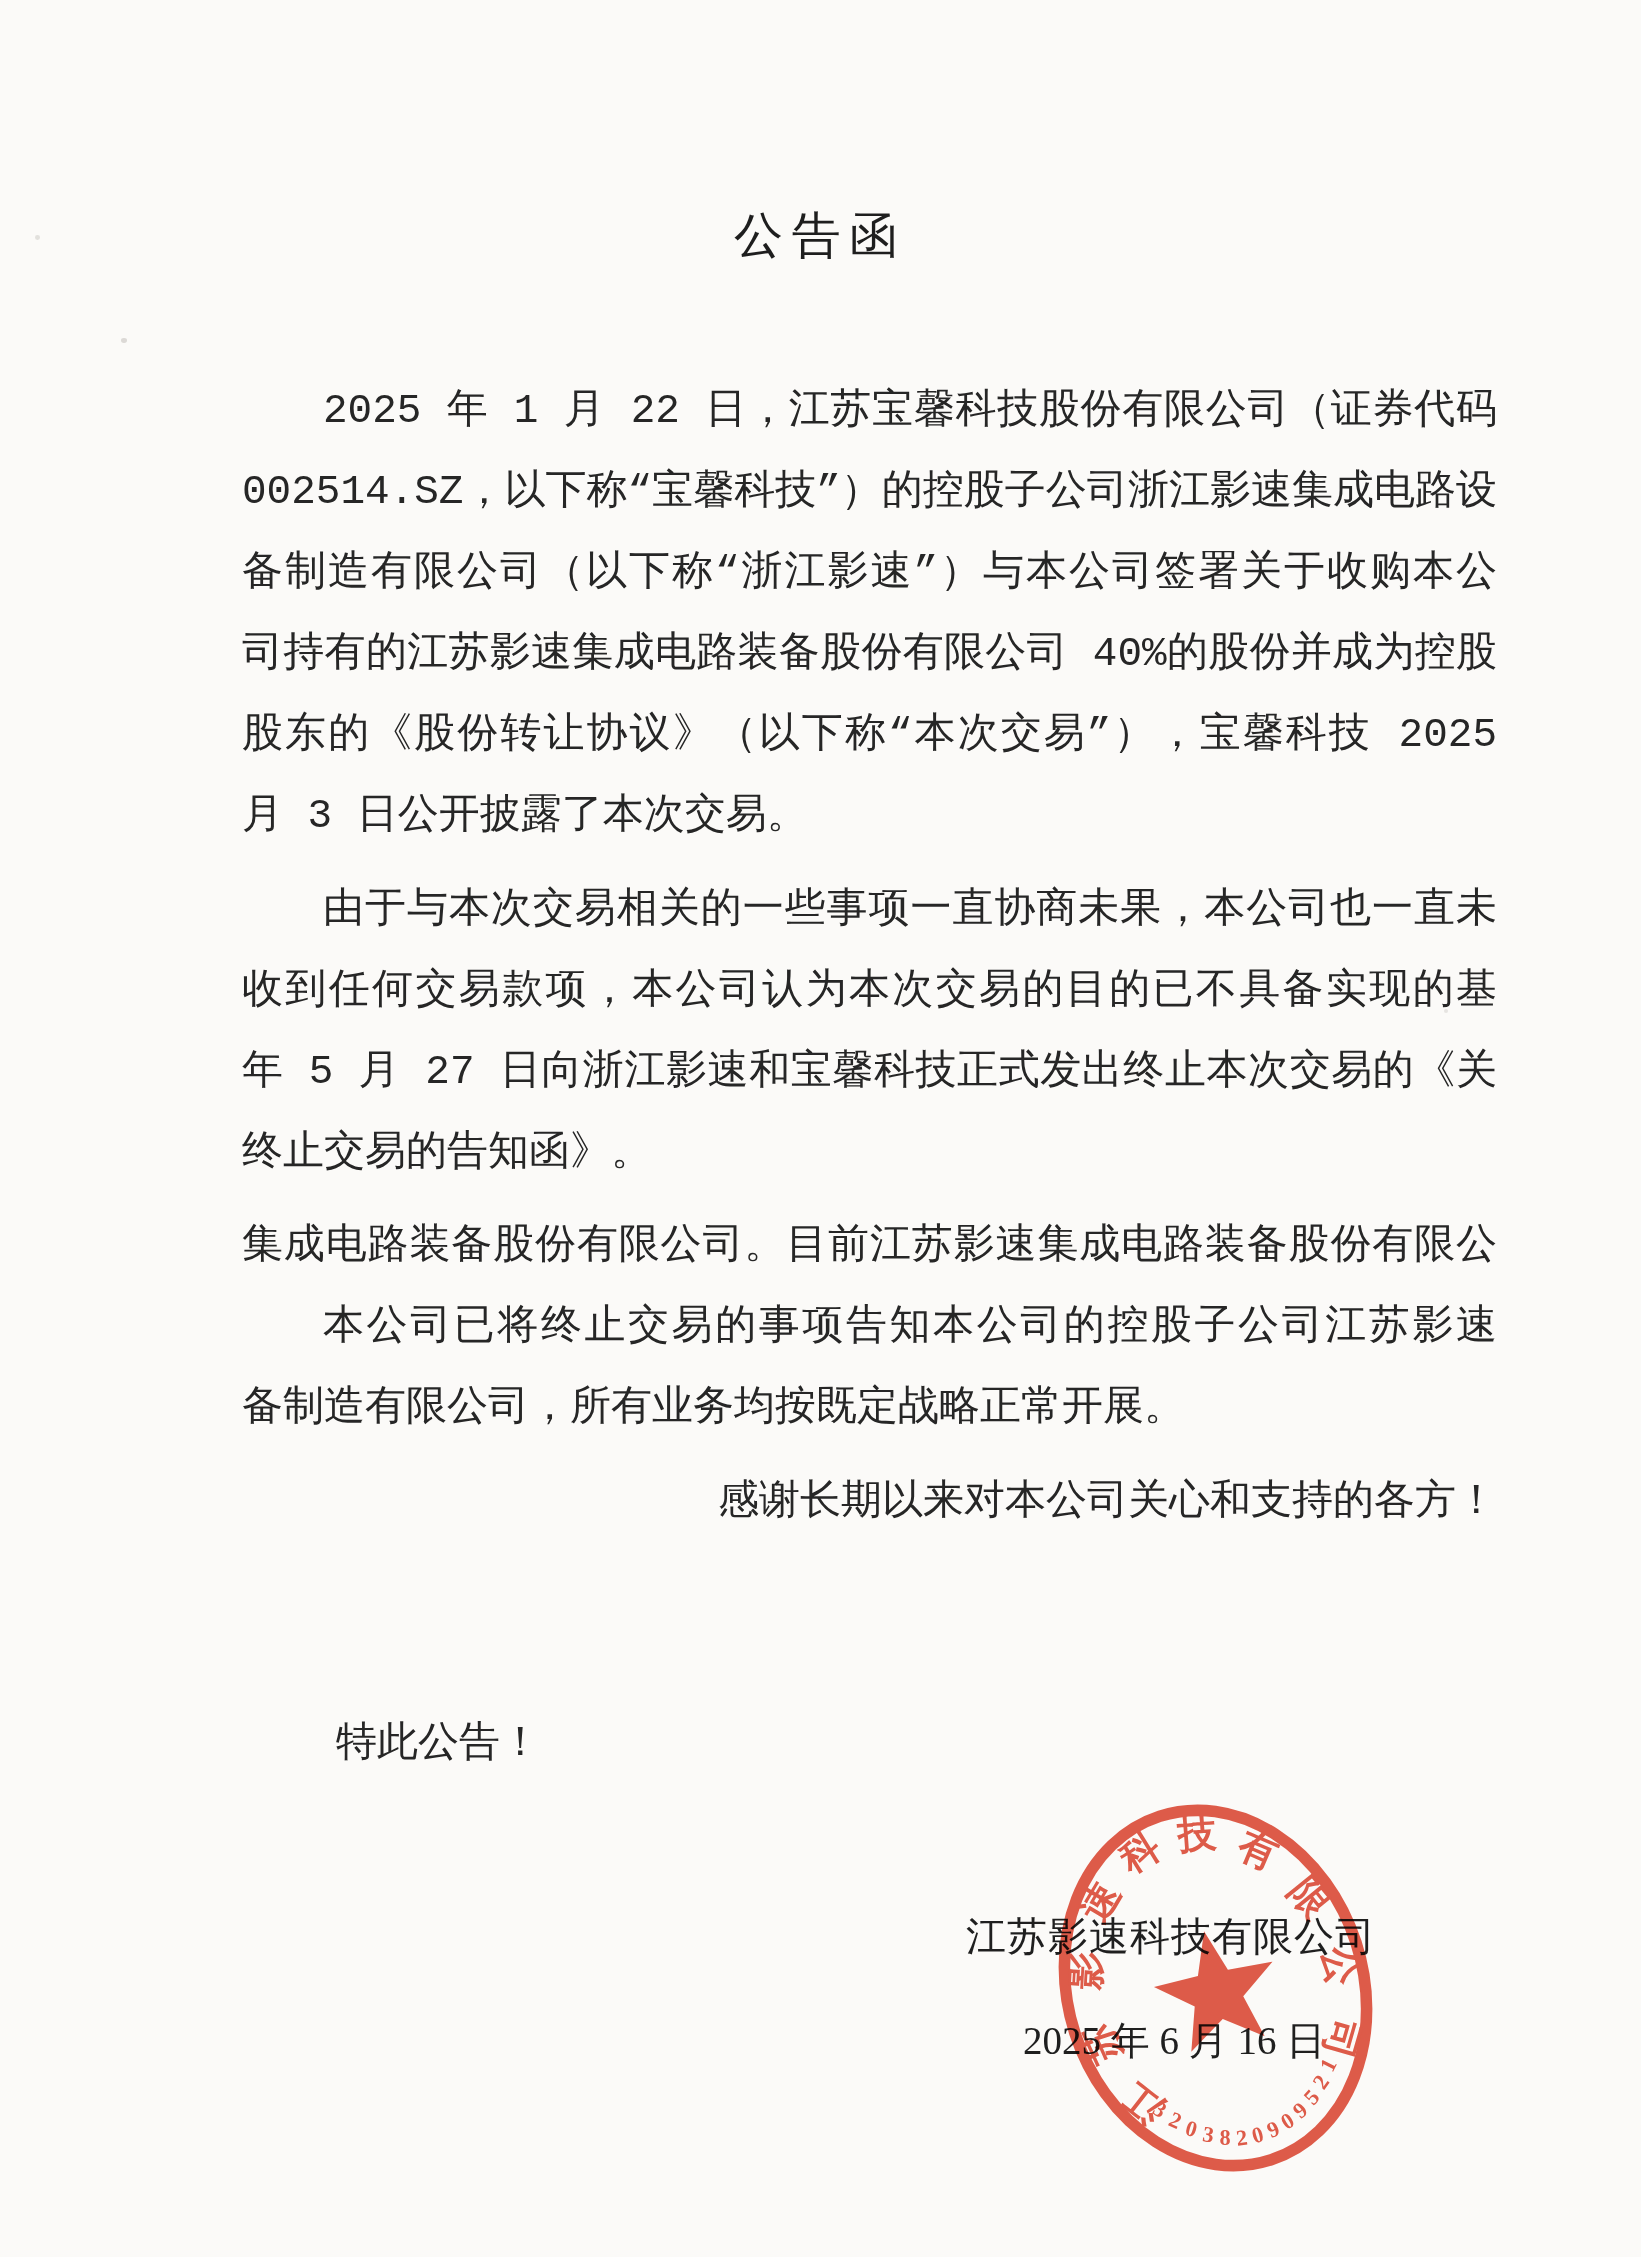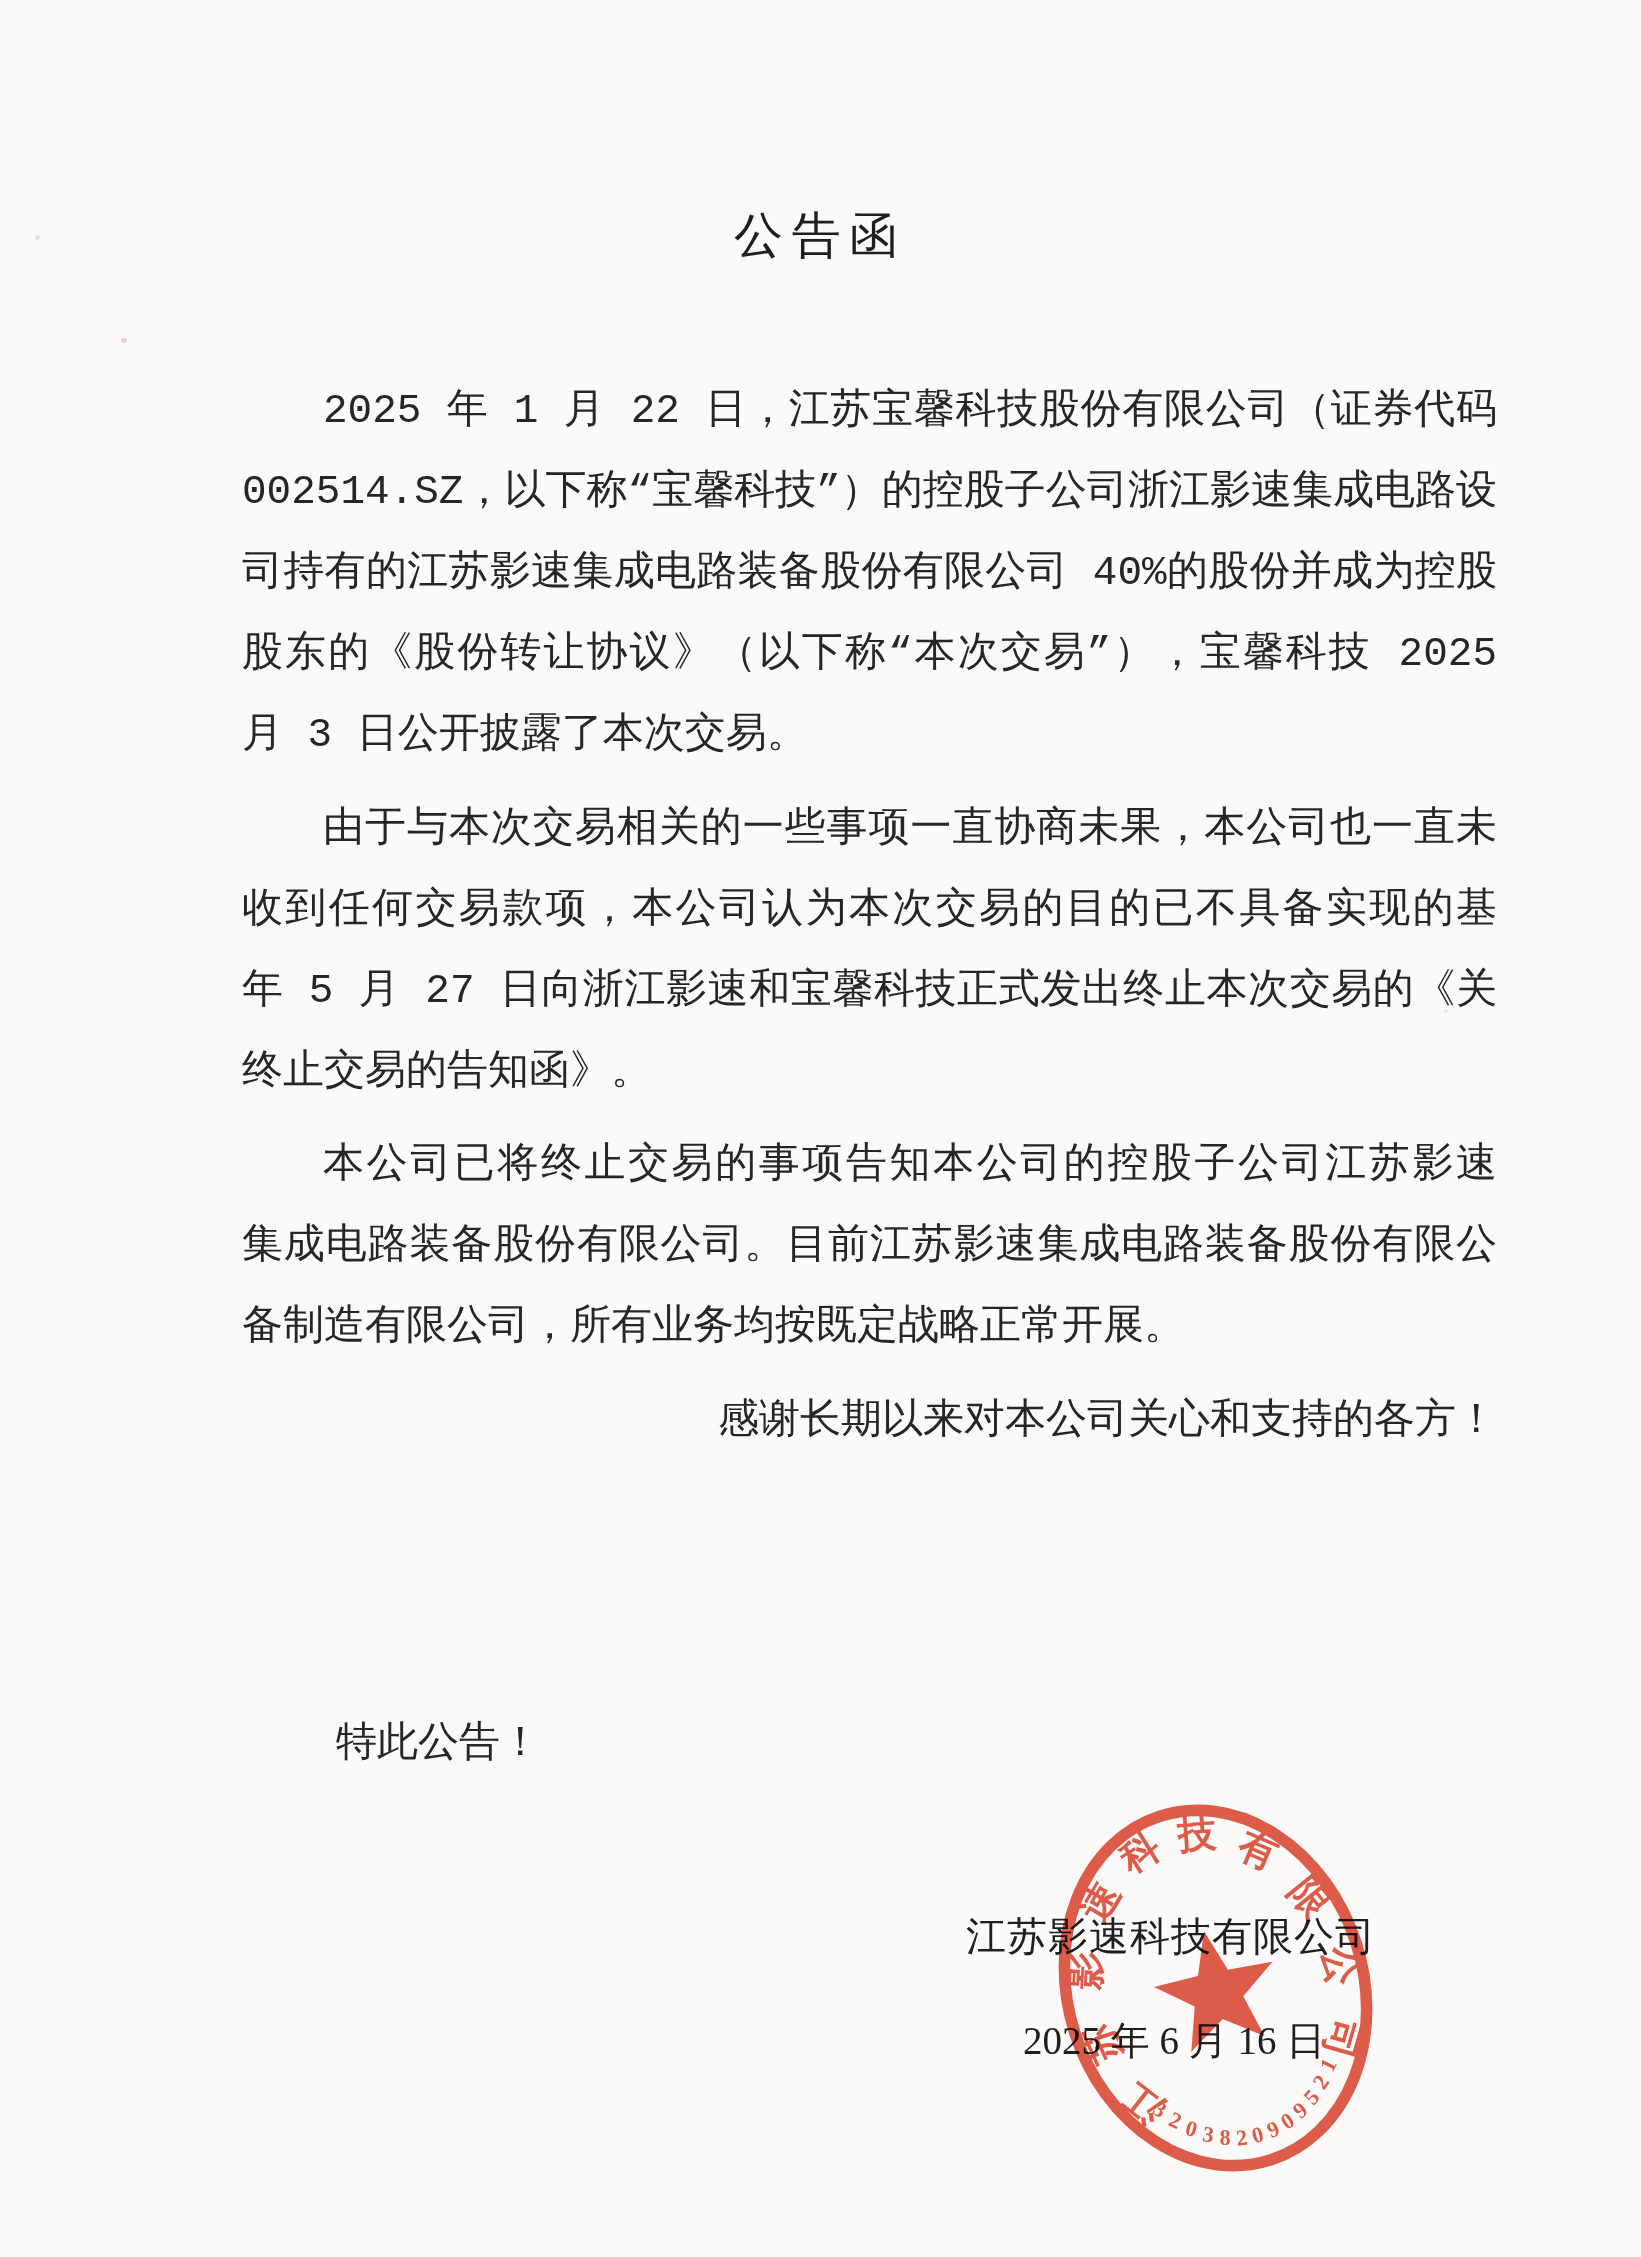--- a/index.html
+++ b/index.html
@@ -56,6 +56,7 @@
       <div class="para">
         <div class="line indent full">2025 年 1 月 22 日，江苏宝馨科技股份有限公司（证券代码</div>
         <div class="line full">002514.SZ，以下称“宝馨科技”）的控股子公司浙江影速集成电路设</div>
+        <div class="line full">备制造有限公司（以下称“浙江影速”）与本公司签署关于收购本公</div>
         <div class="line full">司持有的江苏影速集成电路装备股份有限公司 40%的股份并成为控股</div>
         <div class="line full">股东的《股份转让协议》（以下称“本次交易”），宝馨科技 2025 年 3</div>
         <div class="line">月 3 日公开披露了本次交易。</div>

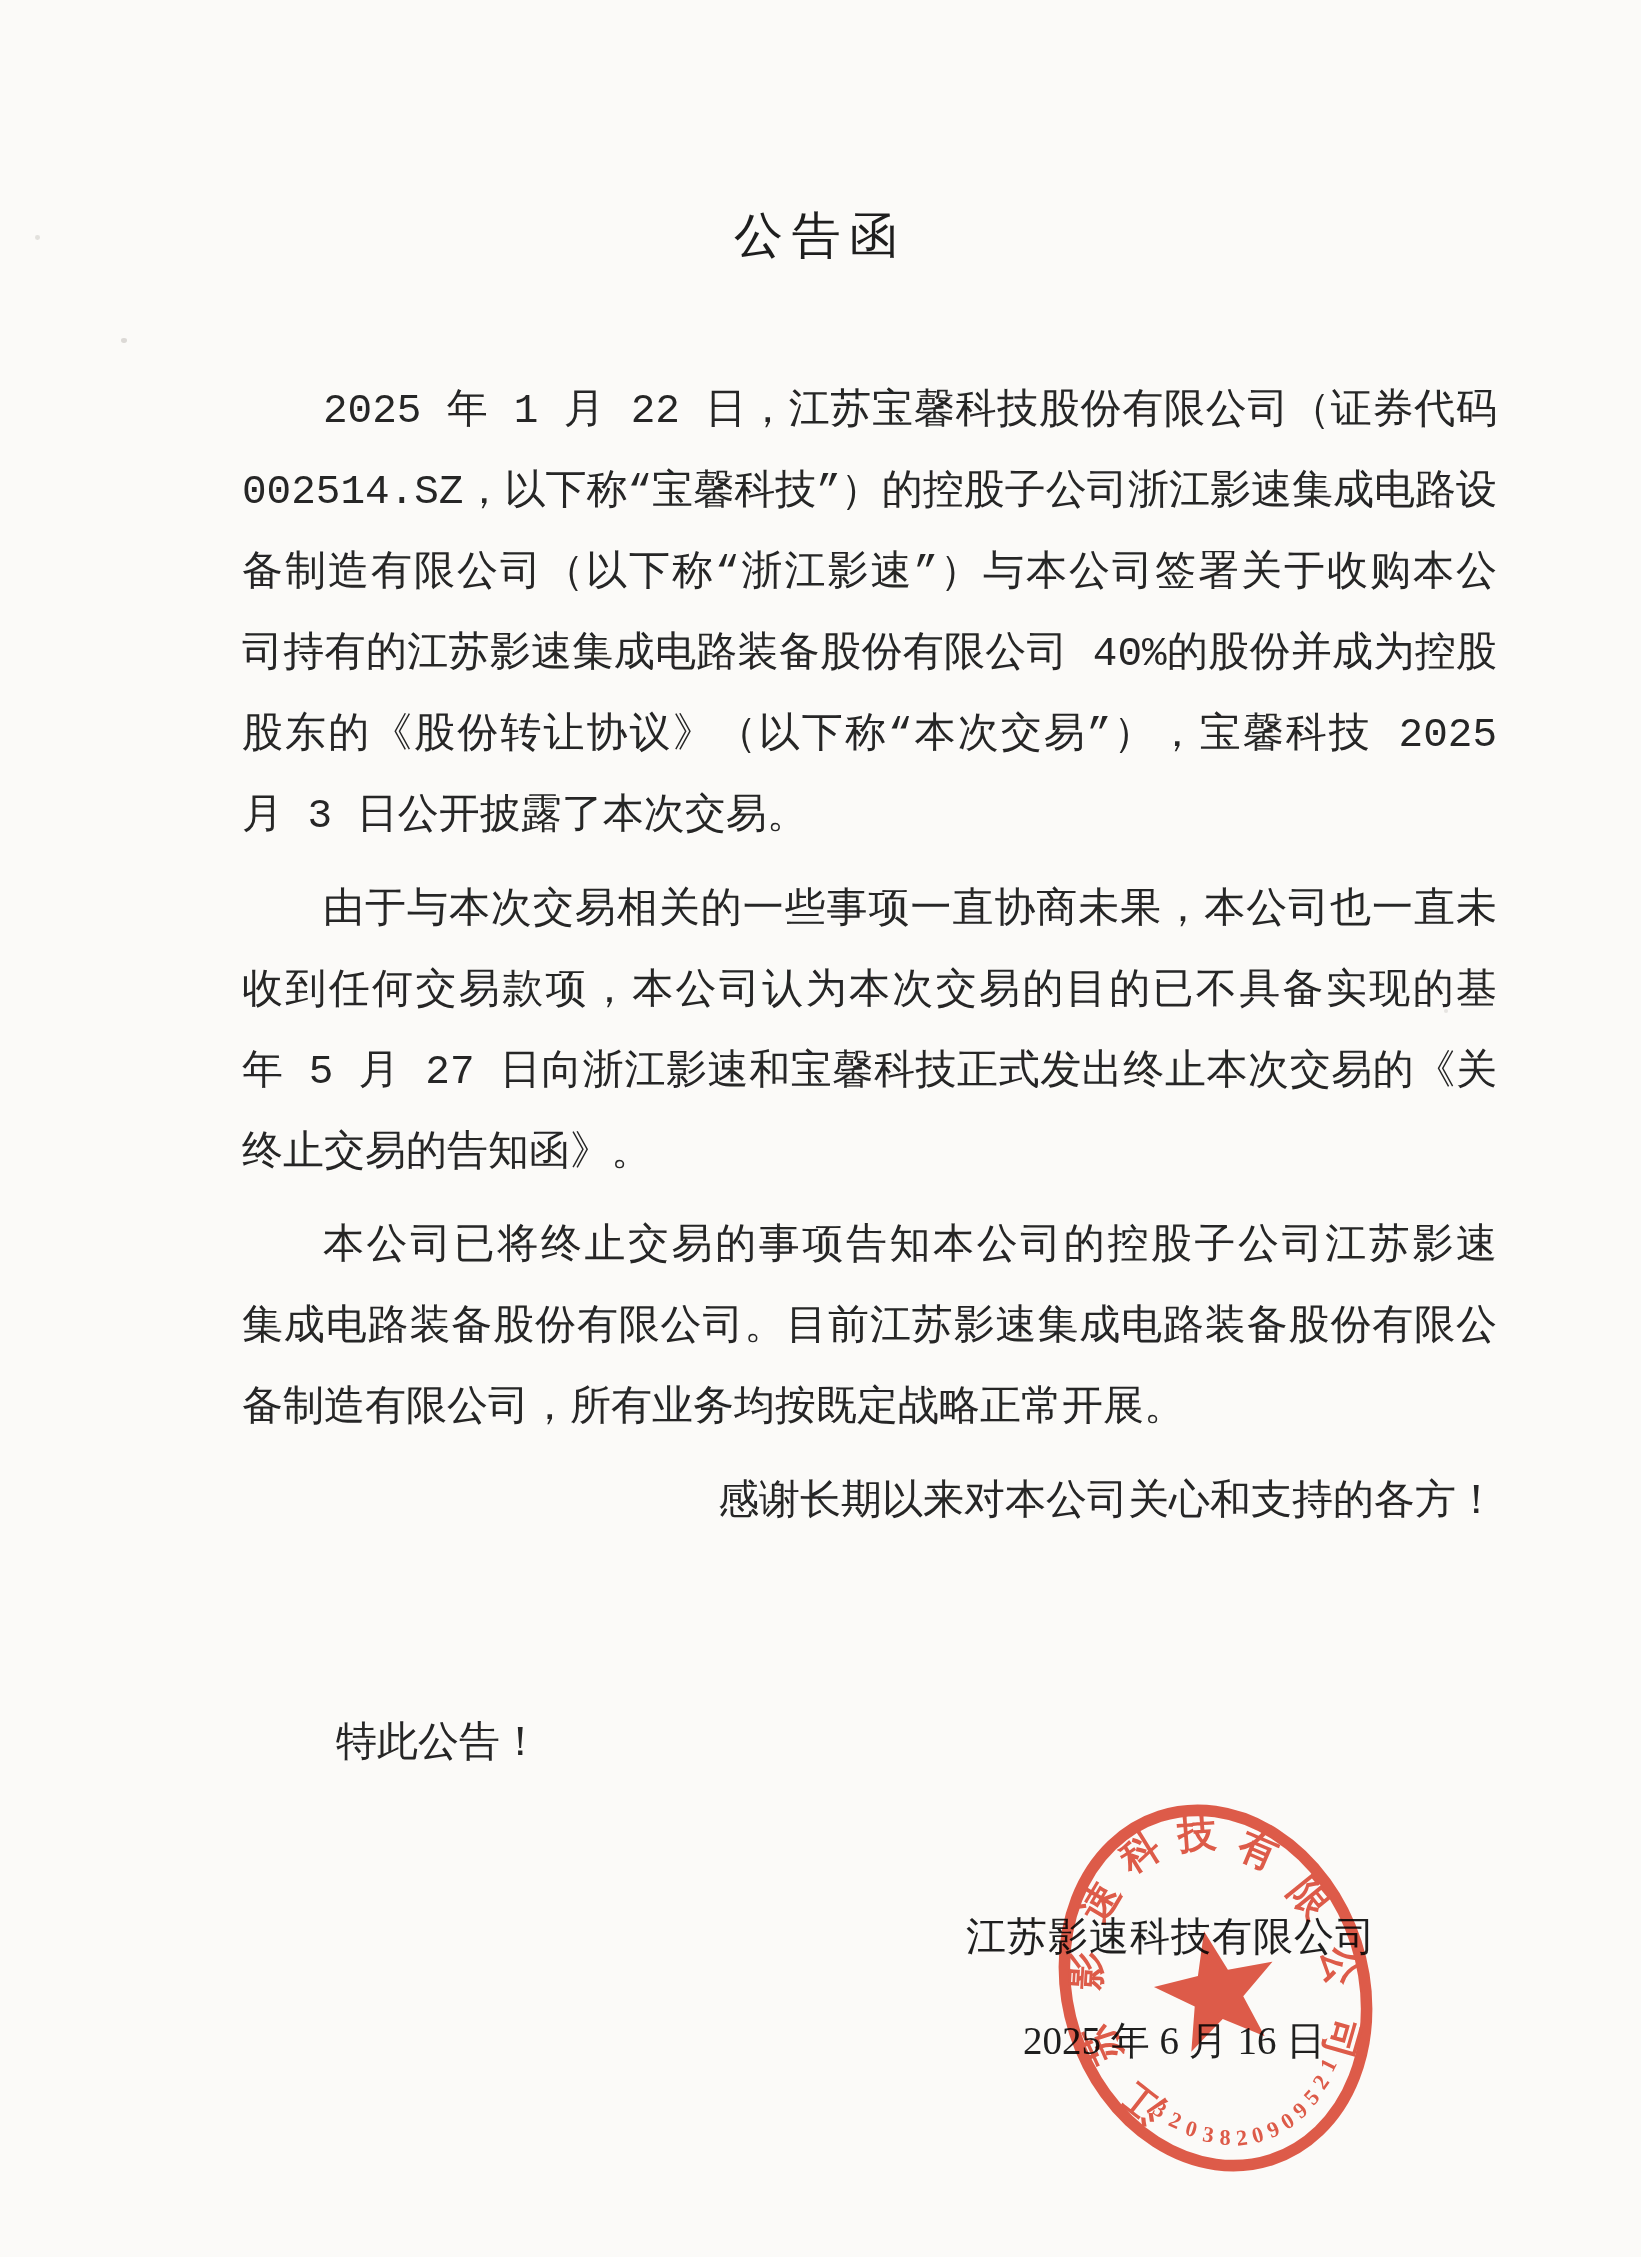--- a/index.html
+++ b/index.html
@@ -68,8 +68,8 @@
         <div class="line">终止交易的告知函》。</div>
       </div>
       <div class="para">
+        <div class="line full">集成电路装备股份有限公司。目前江苏影速集成电路装备股份有限公</div>
         <div class="line indent full">本公司已将终止交易的事项告知本公司的控股子公司江苏影速</div>
-        <div class="line full">集成电路装备股份有限公司。目前江苏影速集成电路装备股份有限公</div>
         <div class="line">备制造有限公司，所有业务均按既定战略正常开展。</div>
       </div>
       <div class="para">

